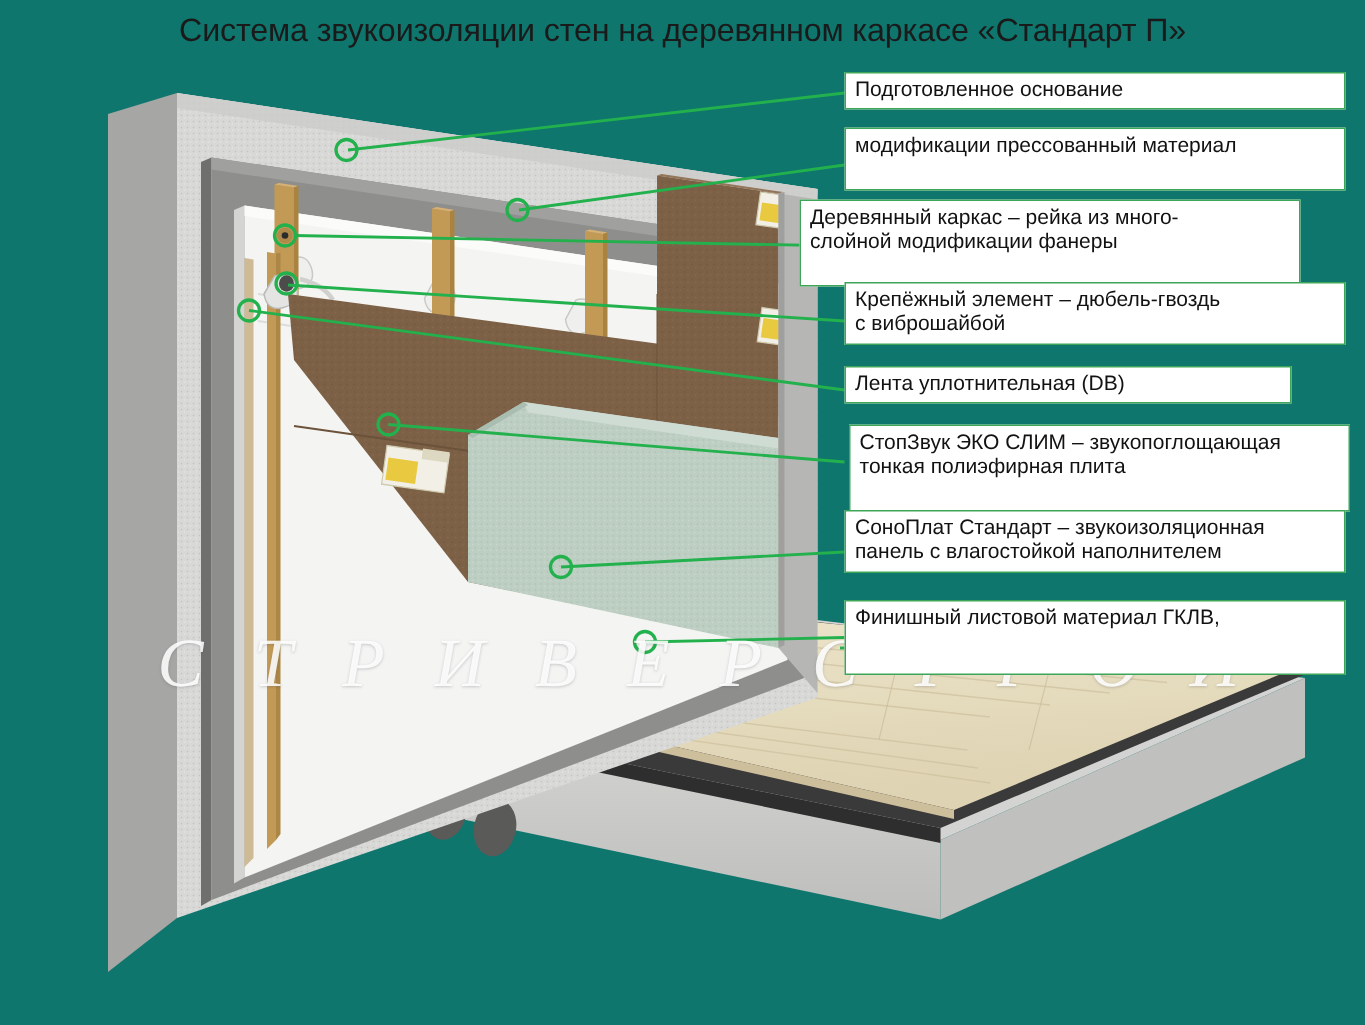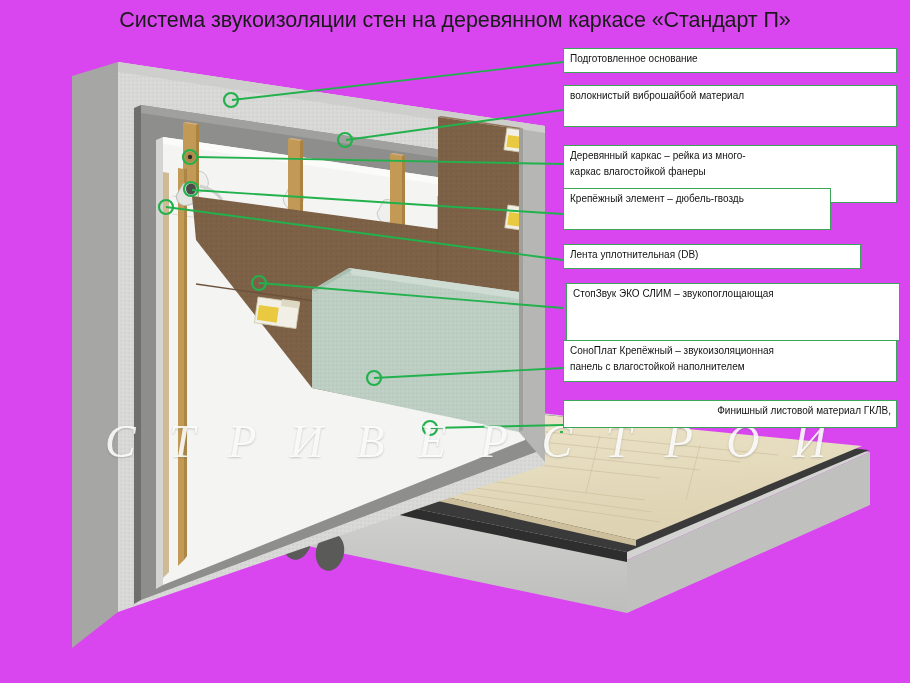--- a/index.html
+++ b/index.html
@@ -8,7 +8,7 @@
     width:910px;height:683px;position:relative;overflow:hidden;
     font-family:"Liberation Sans","DejaVu Sans",sans-serif;
   }
-  #stage{position:absolute;left:0;top:0;width:910px;height:683px;background:#d946ef;text-decoration:underline;}
+  #stage{position:absolute;left:0;top:0;width:910px;height:683px;background:#0f766e;text-decoration:underline;}
 
   
   .title{

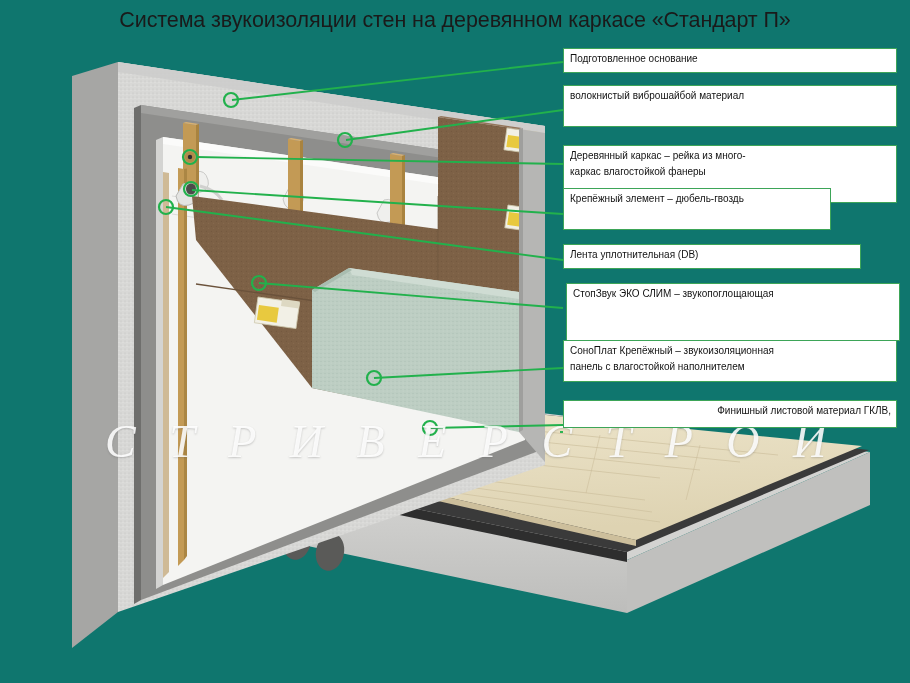--- a/index.html
+++ b/index.html
@@ -32,7 +32,7 @@
   .label{
     position:absolute;background:#ffffff;border:1.6px solid #3da558;
     box-sizing:border-box;padding:2px 5px 3px 6px;
-    font-size:10px;line-height:16.4px;color:#121212;
+    font-size:14px;line-height:16.4px;color:#121212;
   }
   .label span{display:block;white-space:nowrap;}
 </style>

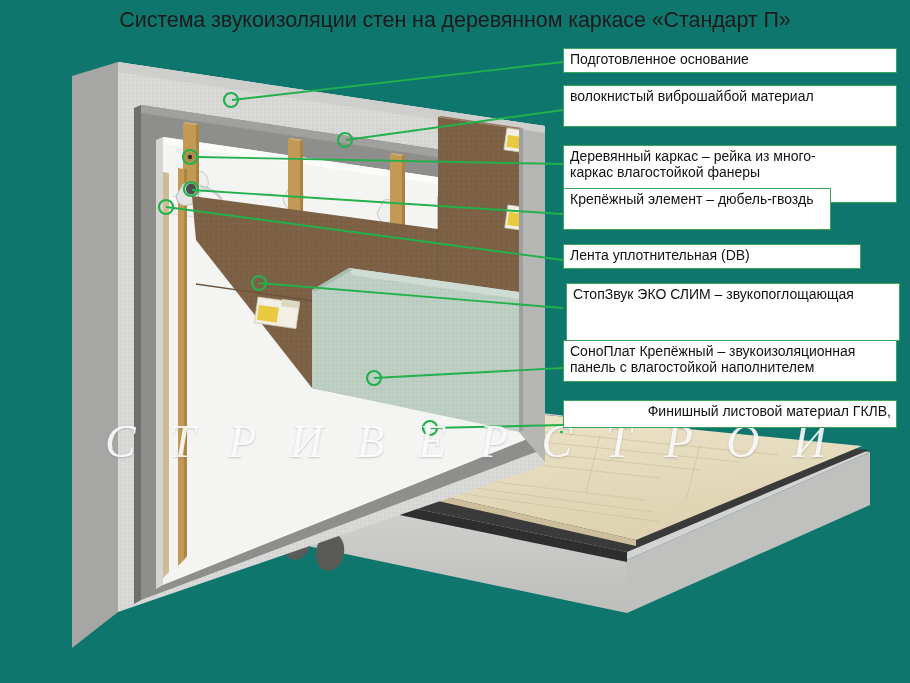--- a/index.html
+++ b/index.html
@@ -255,7 +255,7 @@
   </div>
 
   <div class="label" style="left:563px;top:85px;width:334px;height:42px;">
-    <span>волокнистый виброшайбой материал</span>
+    <span>модификации прессованный материал</span>
   </div>
 
   <div class="label" style="left:563px;top:133px;width:334px;height:58px;margin-top:12px;">

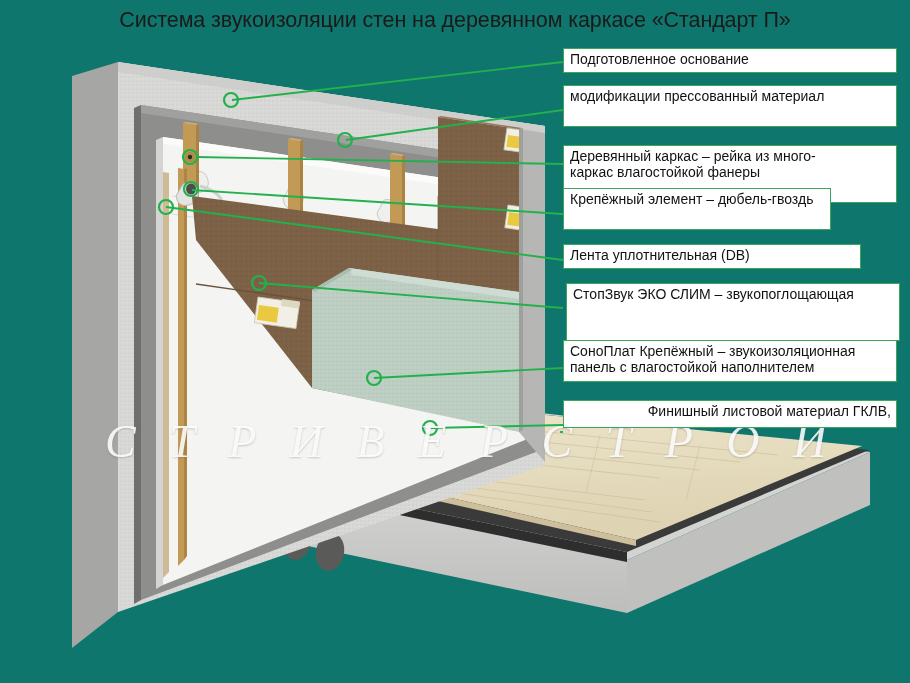--- a/index.html
+++ b/index.html
@@ -258,7 +258,7 @@
     <span>модификации прессованный материал</span>
   </div>
 
-  <div class="label" style="left:563px;top:133px;width:334px;height:58px;margin-top:12px;">
+  <div class="label" style="left:533px;top:133px;width:334px;height:58px;">
     <span>Деревянный каркас – рейка из много-</span>
     <span>каркас влагостойкой фанеры</span>
   </div>

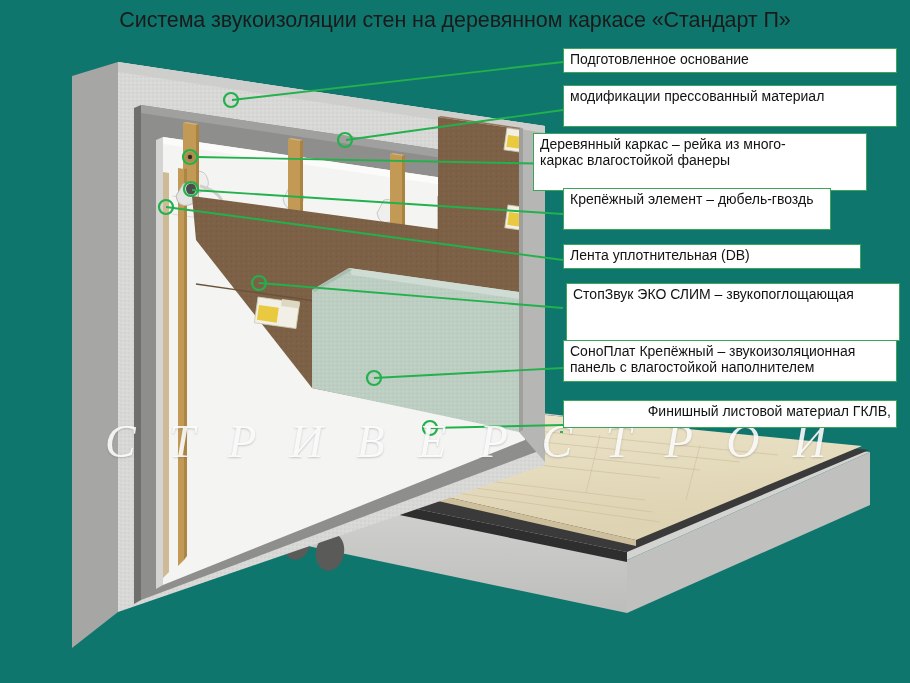--- a/index.html
+++ b/index.html
@@ -260,7 +260,7 @@
 
   <div class="label" style="left:533px;top:133px;width:334px;height:58px;">
     <span>Деревянный каркас – рейка из много-</span>
-    <span>каркас влагостойкой фанеры</span>
+    <span>слойной модификации фанеры</span>
   </div>
 
   <div class="label" style="left:563px;top:188px;width:268px;height:42px;">

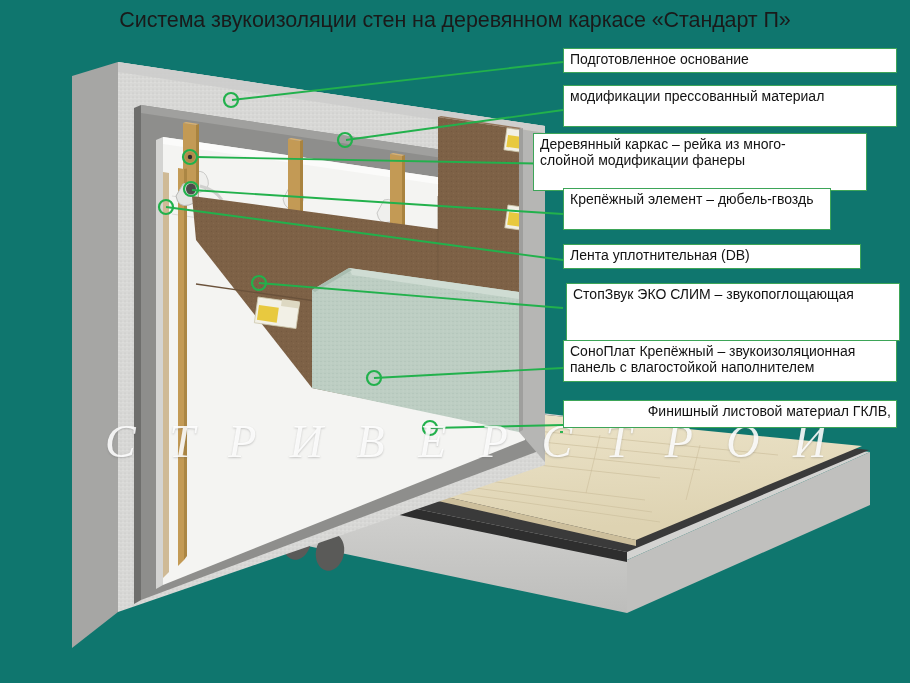--- a/index.html
+++ b/index.html
@@ -263,7 +263,7 @@
     <span>слойной модификации фанеры</span>
   </div>
 
-  <div class="label" style="left:563px;top:188px;width:268px;height:42px;">
+  <div class="label" style="left:563px;top:188px;width:334px;height:42px;">
     <span>Крепёжный элемент – дюбель-гвоздь</span>
   </div>
 

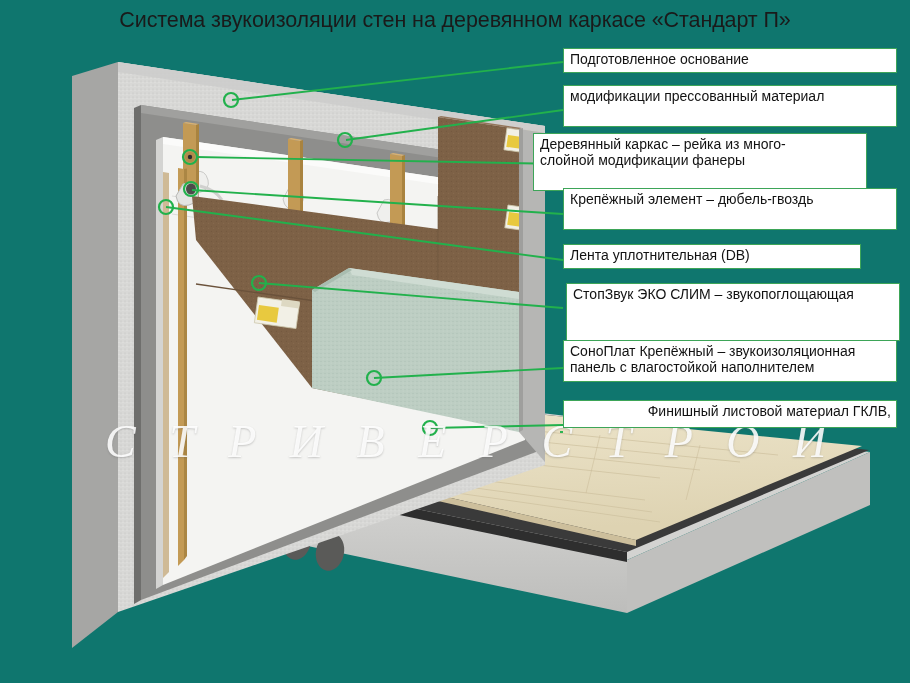--- a/index.html
+++ b/index.html
@@ -265,6 +265,7 @@
 
   <div class="label" style="left:563px;top:188px;width:334px;height:42px;">
     <span>Крепёжный элемент – дюбель-гвоздь</span>
+    <span>с виброшайбой</span>
   </div>
 
   <div class="label" style="left:563px;top:244px;width:298px;height:25px;">

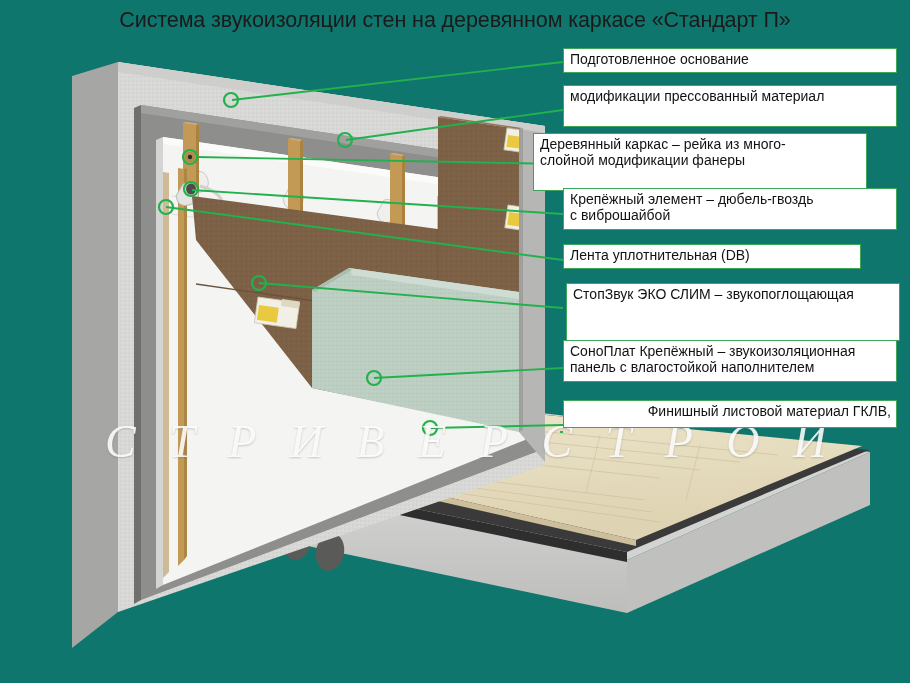--- a/index.html
+++ b/index.html
@@ -274,6 +274,7 @@
 
   <div class="label" style="left:566px;top:283px;width:334px;height:58px;">
     <span>СтопЗвук ЭКО СЛИМ – звукопоглощающая</span>
+    <span>тонкая полиэфирная плита</span>
   </div>
 
   <div class="label" style="left:563px;top:340px;width:334px;height:42px;">

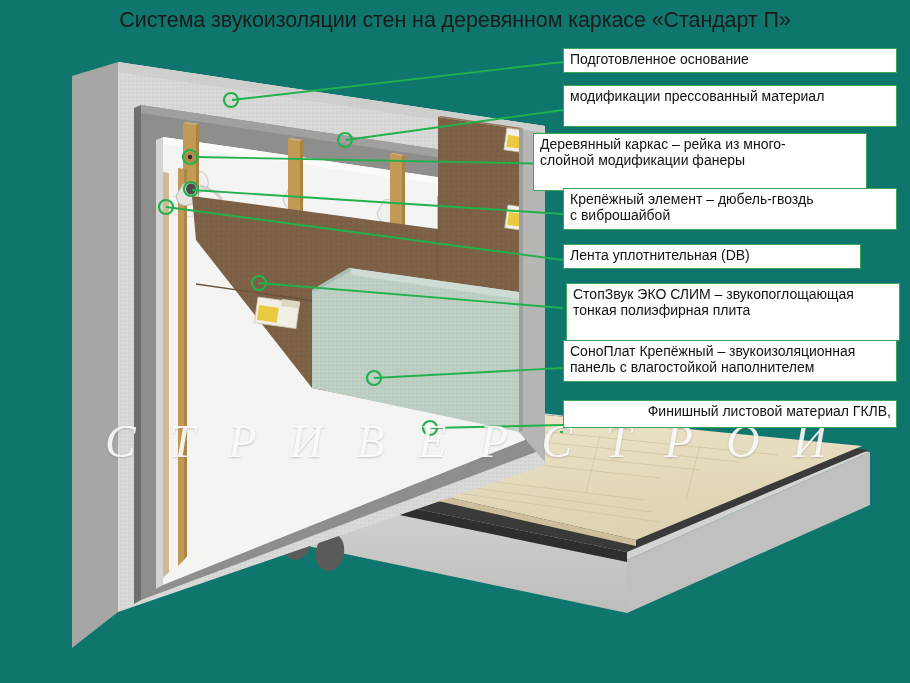--- a/index.html
+++ b/index.html
@@ -278,7 +278,7 @@
   </div>
 
   <div class="label" style="left:563px;top:340px;width:334px;height:42px;">
-    <span>СоноПлат Крепёжный – звукоизоляционная</span>
+    <span>СоноПлат Стандарт – звукоизоляционная</span>
     <span>панель с влагостойкой наполнителем</span>
   </div>
 

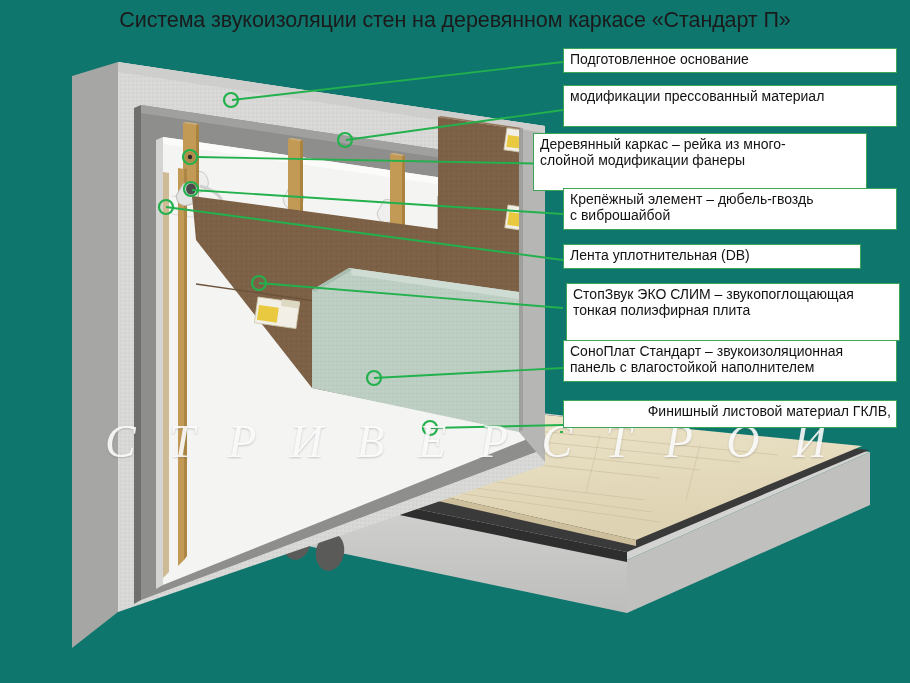--- a/index.html
+++ b/index.html
@@ -282,7 +282,7 @@
     <span>панель с влагостойкой наполнителем</span>
   </div>
 
-  <div class="label" style="left:563px;top:400px;width:334px;height:28px;text-align:right;">
+  <div class="label" style="left:563px;top:400px;width:334px;height:50px;">
     <span>Финишный листовой материал ГКЛВ,</span>
   </div>
 

